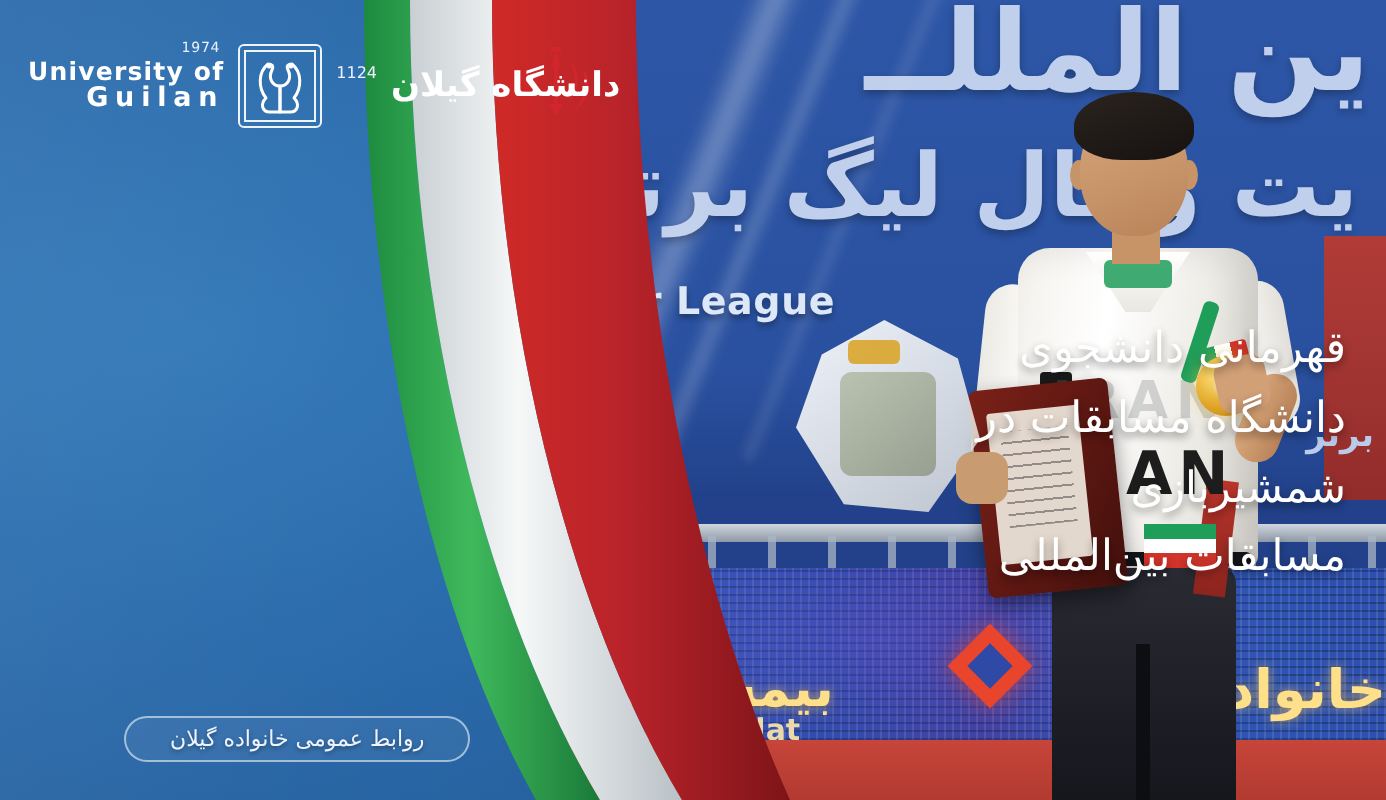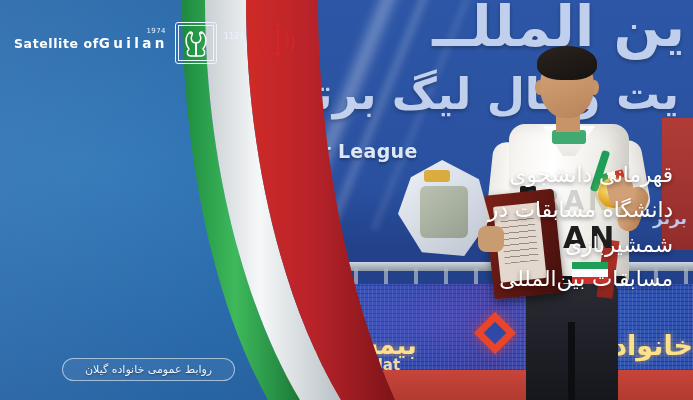--- a/index.html
+++ b/index.html
@@ -145,7 +145,7 @@
 
   
   .logo{position:absolute;left:14px;top:22px;display:flex;align-items:center;gap:7px;direction:ltr;}
-  .logo-txt{display:flex;align-items:flex-end;line-height:1.05;position:relative;}
+  .logo-txt{display:flex;flex-direction:column;align-items:flex-end;line-height:1.05;position:relative;}
   .logo-uni{font-size:12.5px;color:#ffffff;font-weight:700;letter-spacing:.6px;}
   .logo-gui{font-size:13.5px;color:#ffffff;font-weight:700;letter-spacing:3.4px;}
   .logo-year{position:absolute;right:2px;top:-8px;font-size:7px;color:#eaf2ff;letter-spacing:.4px;}

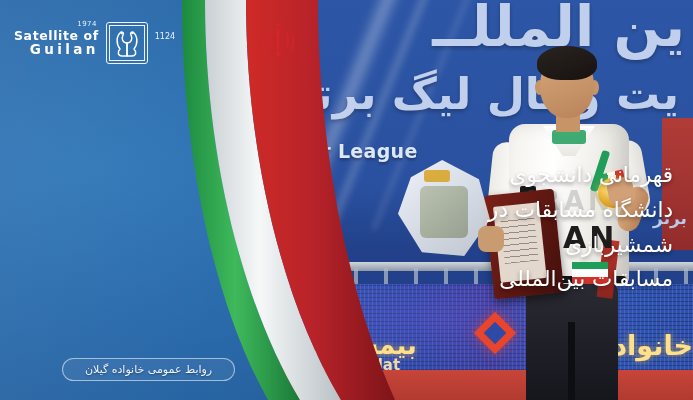--- a/index.html
+++ b/index.html
@@ -273,7 +273,7 @@
   <div class="logo">
     <div class="logo-txt">
       <span class="logo-year">1974</span>
-      <span class="logo-uni">Satellite of</span>
+      <span class="logo-uni">University of</span>
       <span class="logo-gui">Guilan</span>
     </div>
     <div class="logo-mark">

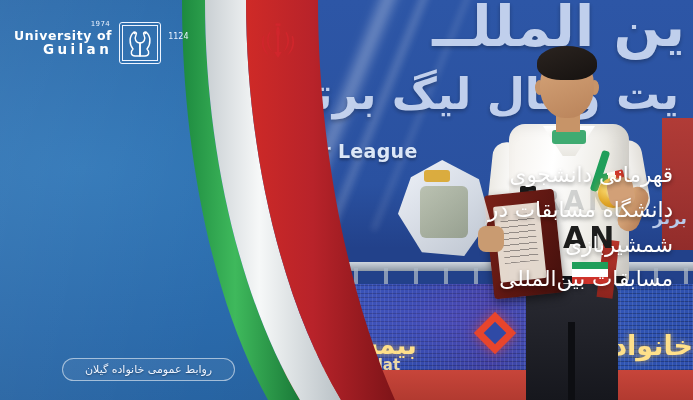--- a/index.html
+++ b/index.html
@@ -286,6 +286,7 @@
       </svg>
     </div>
     <div class="logo-fa-year">1124</div>
+    <div class="logo-fa">دانشگاه گیلان</div>
   </div>
 
   <div class="headline">

